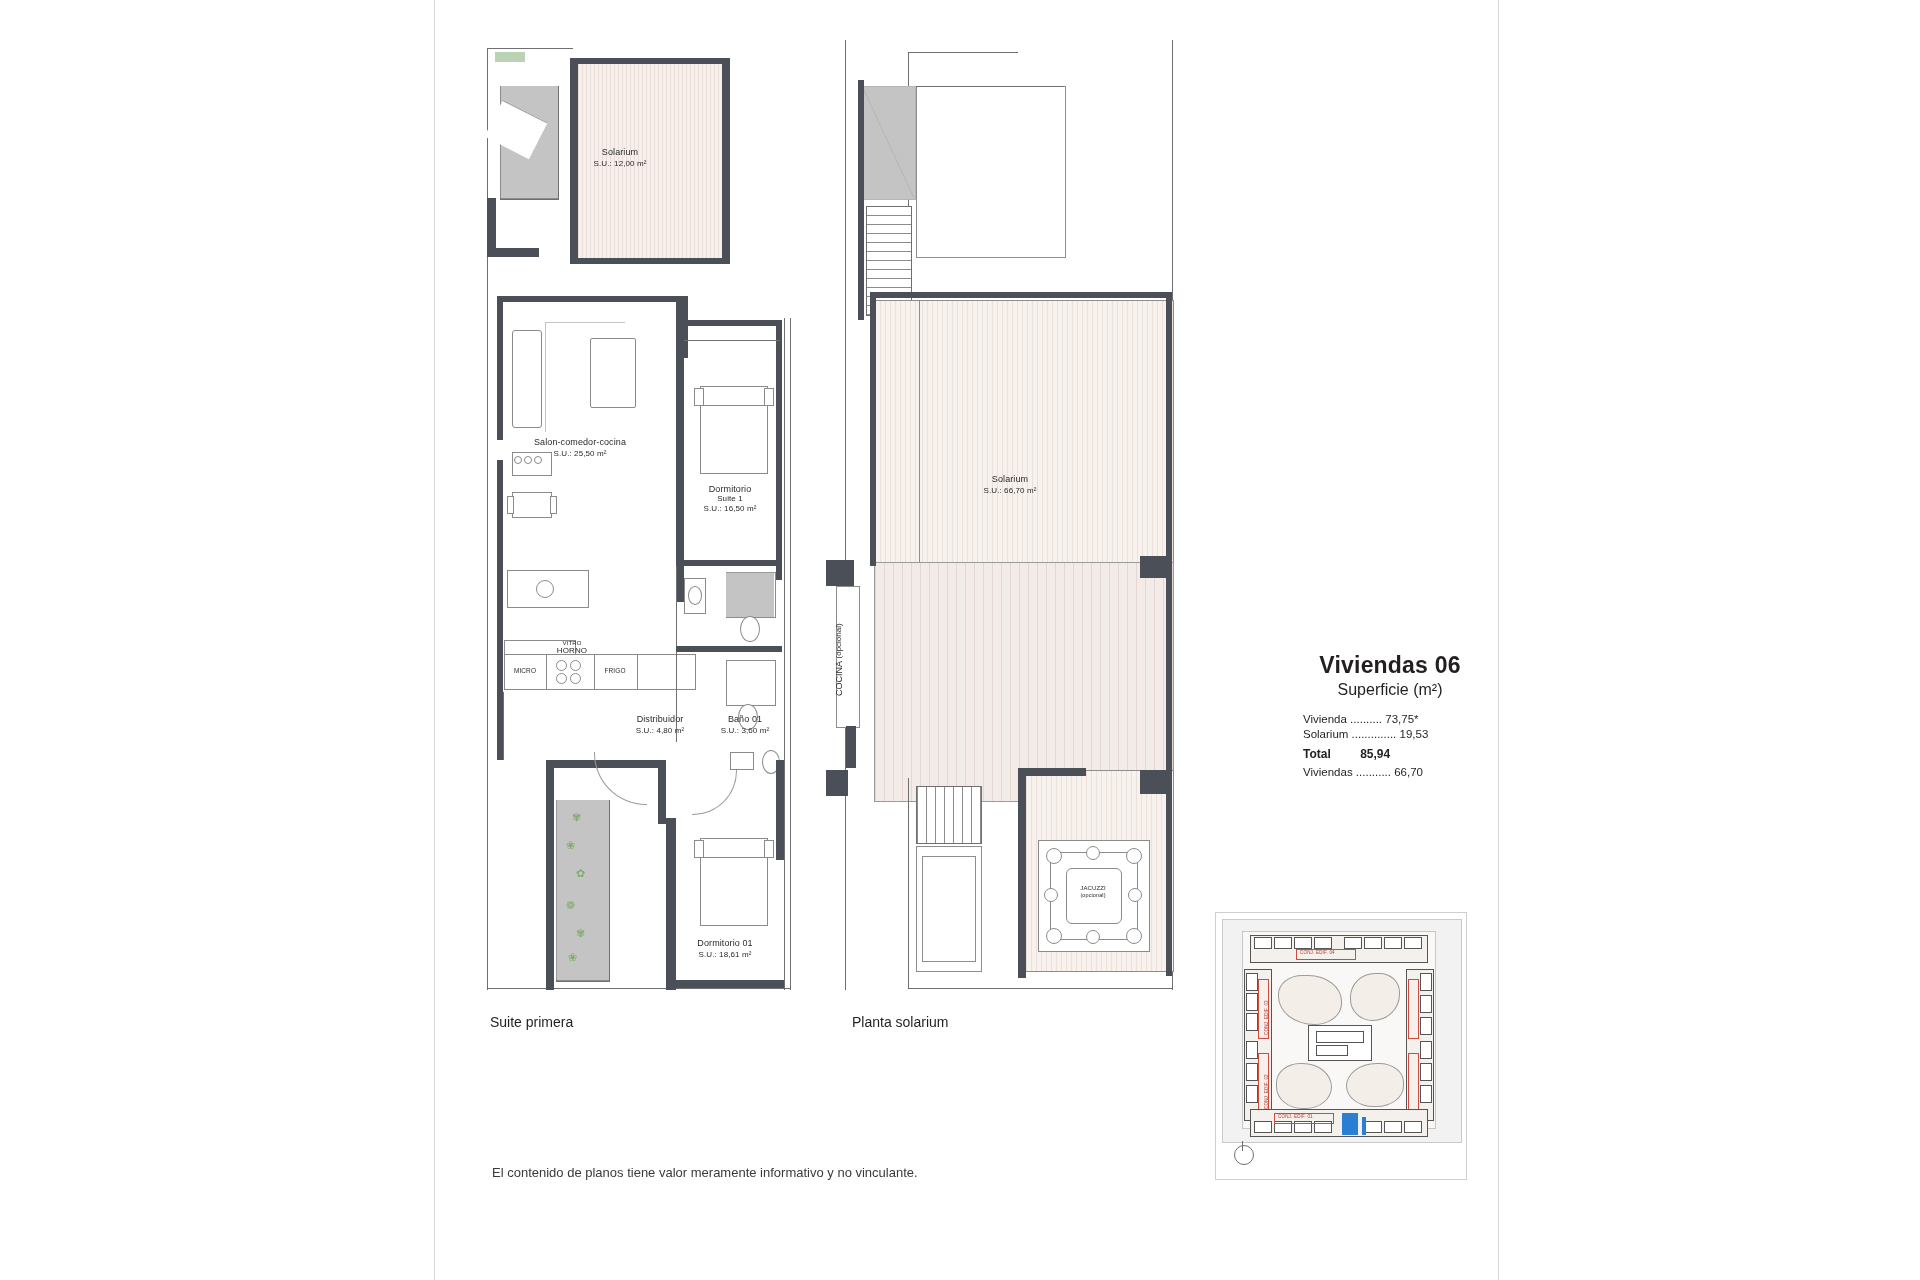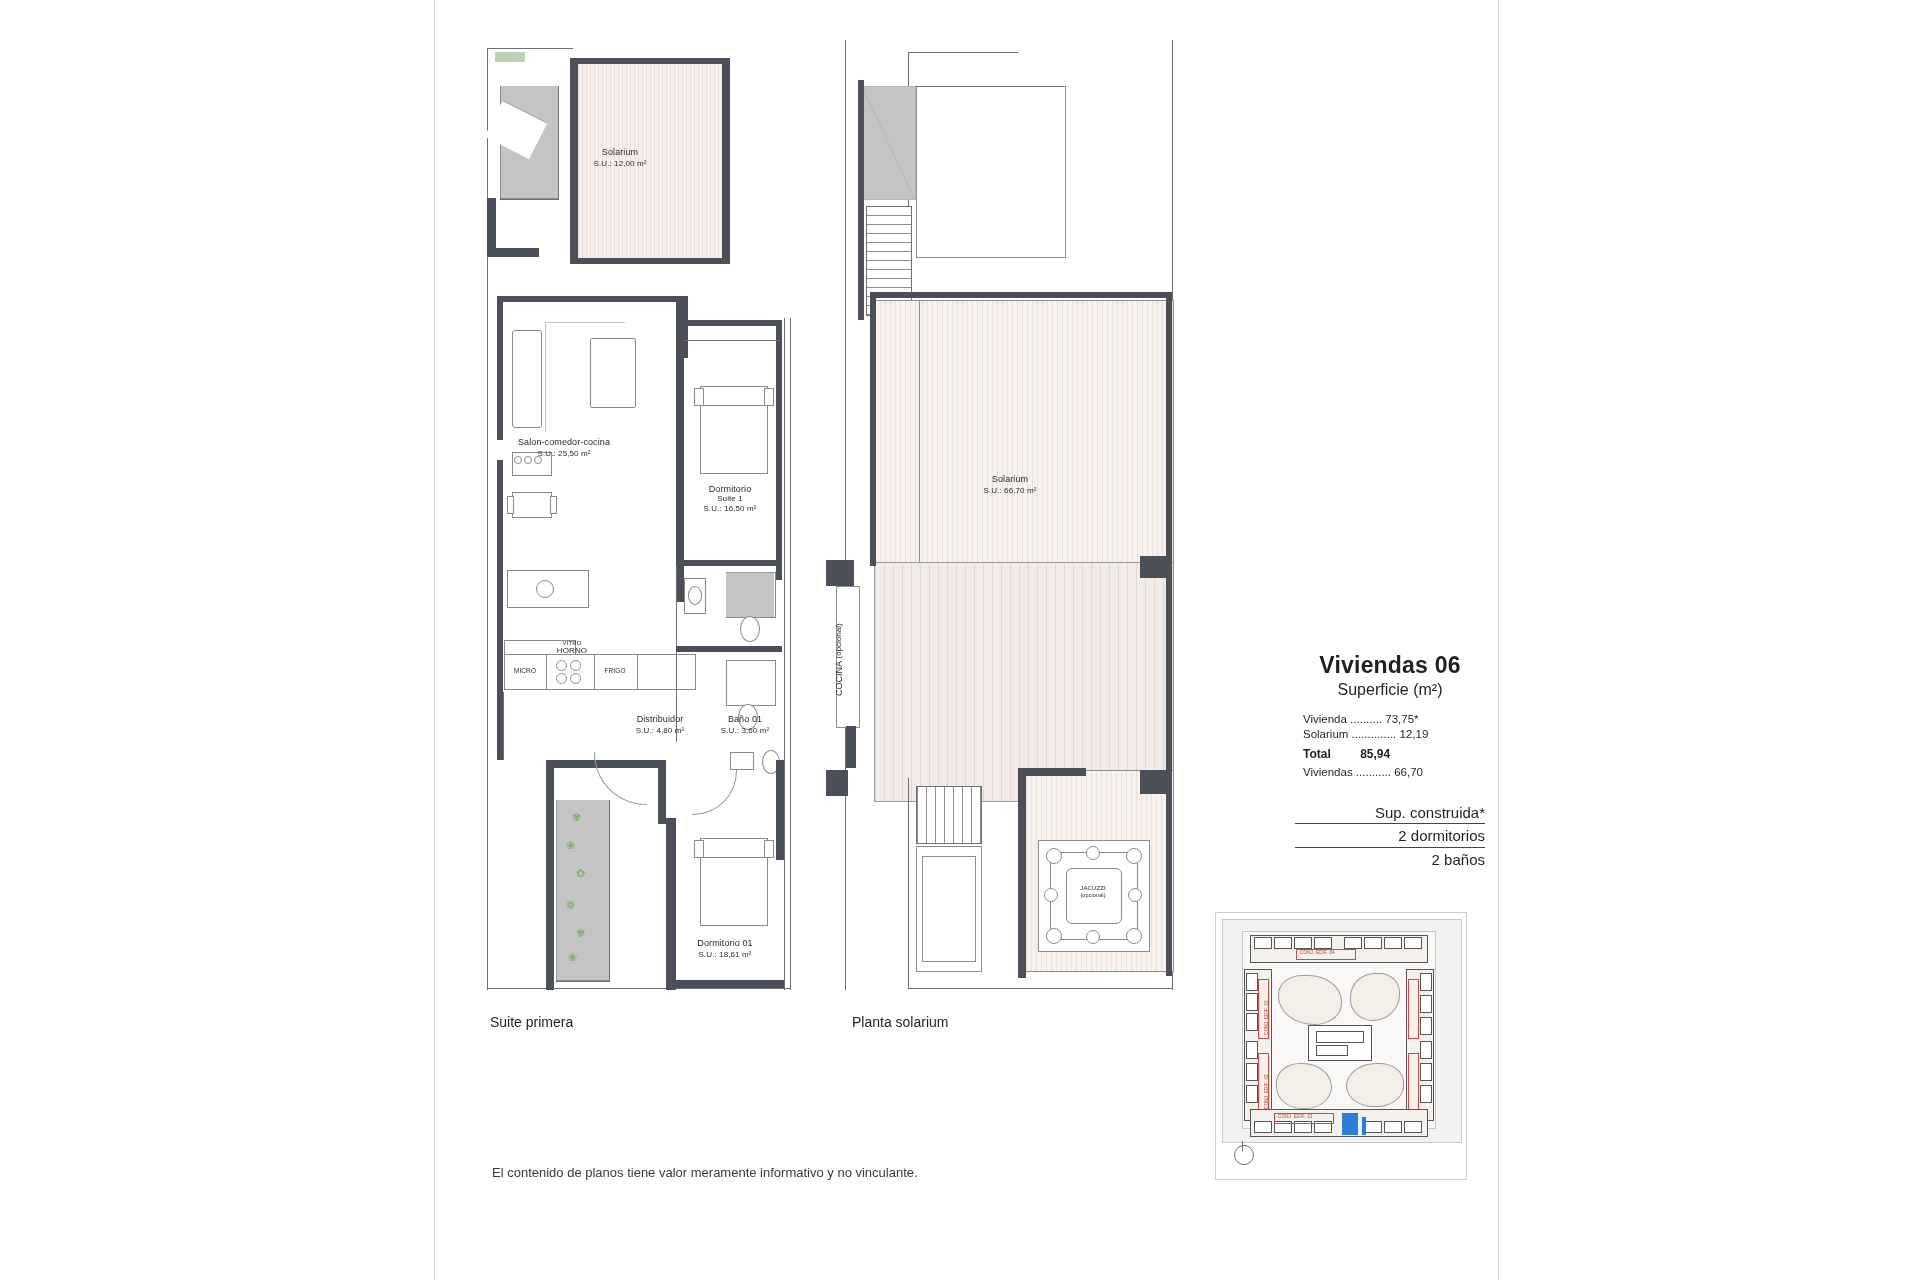--- a/index.html
+++ b/index.html
@@ -149,7 +149,7 @@
       <span class="s">HORNO</span>
     </div>
 
-    <div class="lbl" style="left:464px;top:437px;width:200px;">
+    <div class="lbl" style="left:480px;top:437px;width:200px;">
       <span>Salon-comedor-cocina</span>
       <span class="s">S.U.: 25,50 m²</span>
     </div>

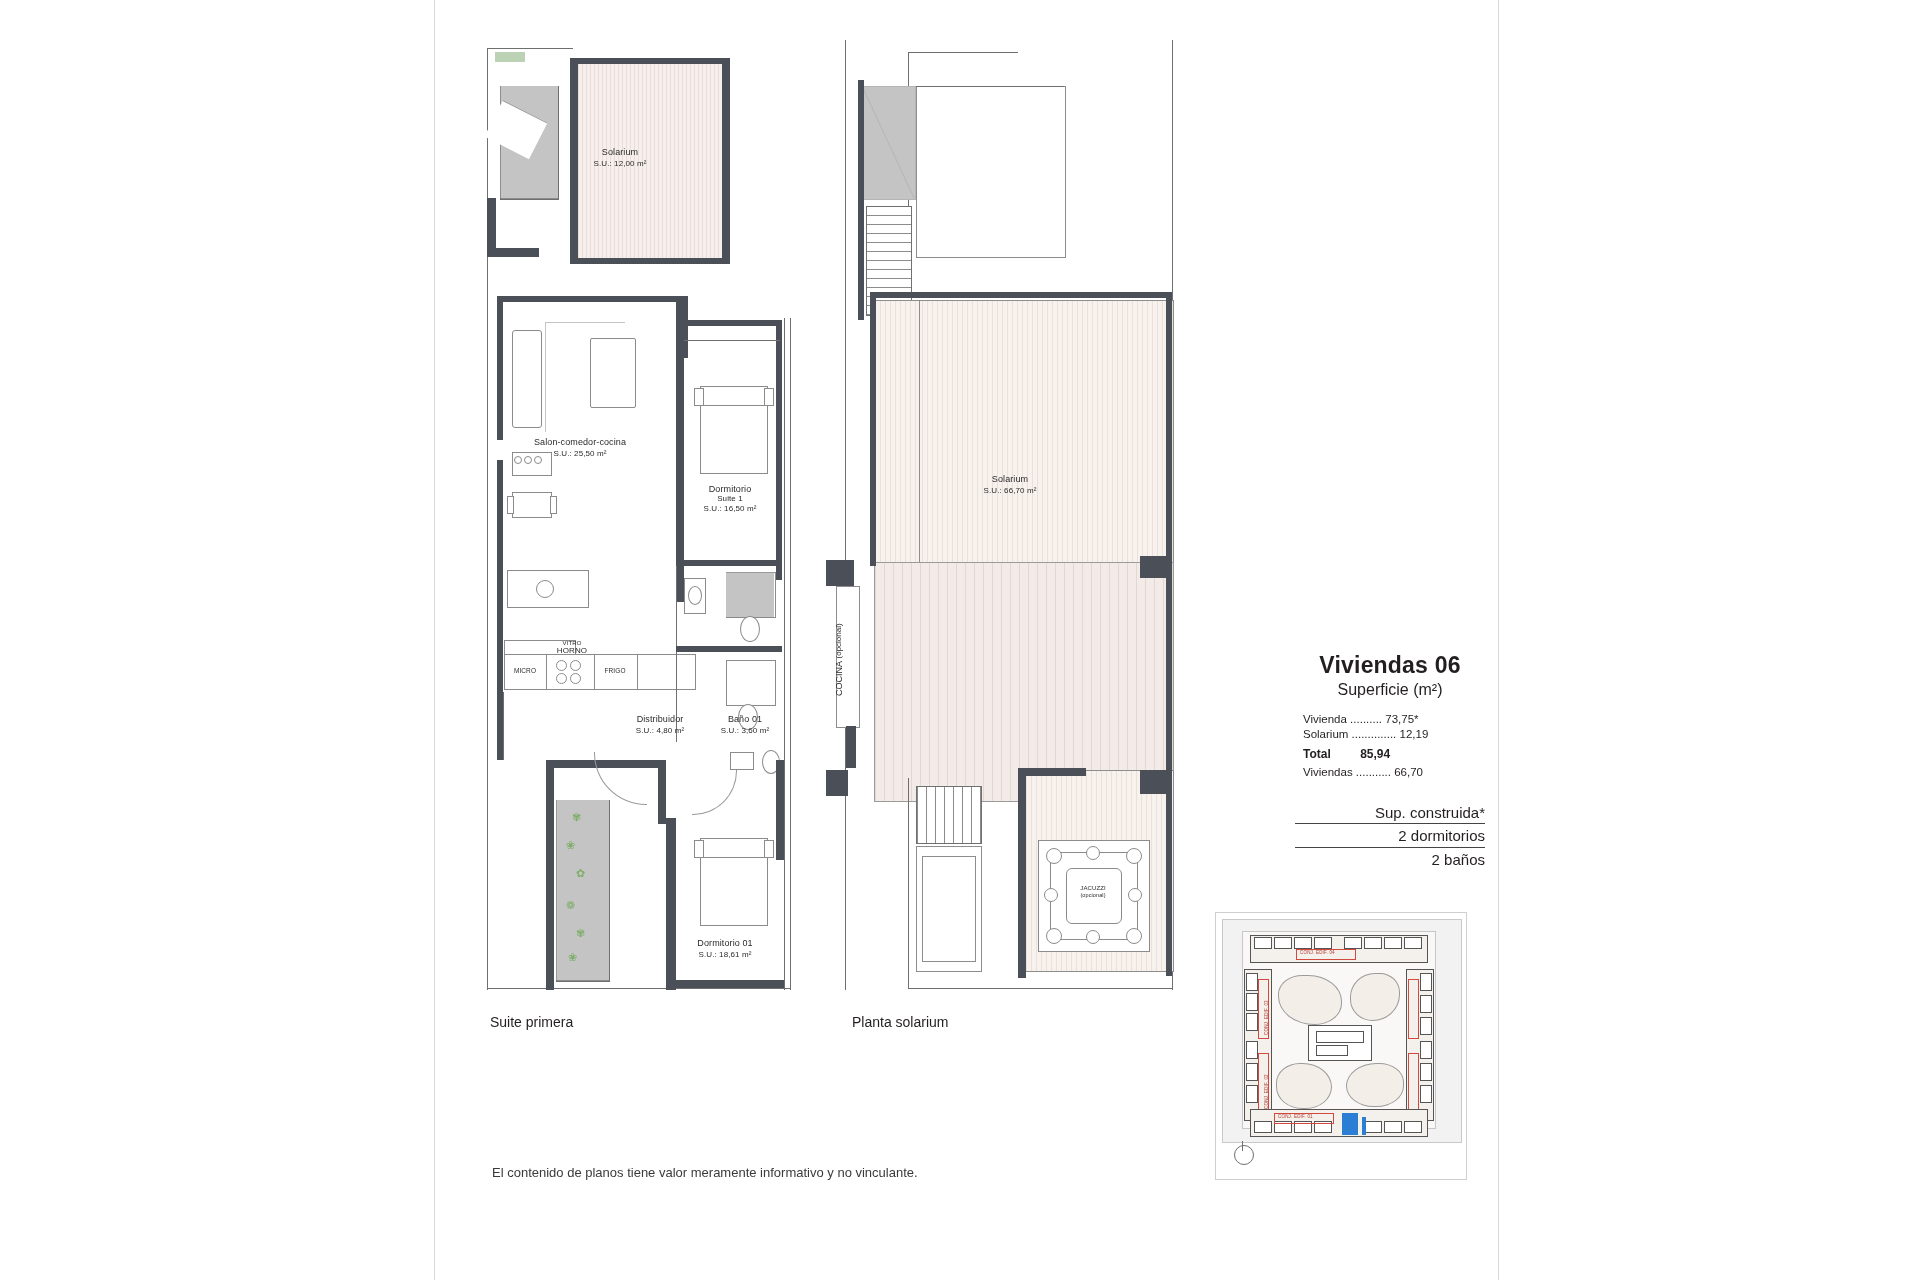--- a/index.html
+++ b/index.html
@@ -309,7 +309,7 @@
       </div>
       <div>
         <span>Solarium ..............</span>
-        <span>12,19</span>
+        <span>19,53</span>
       </div>
     </div>
     <div class="total">

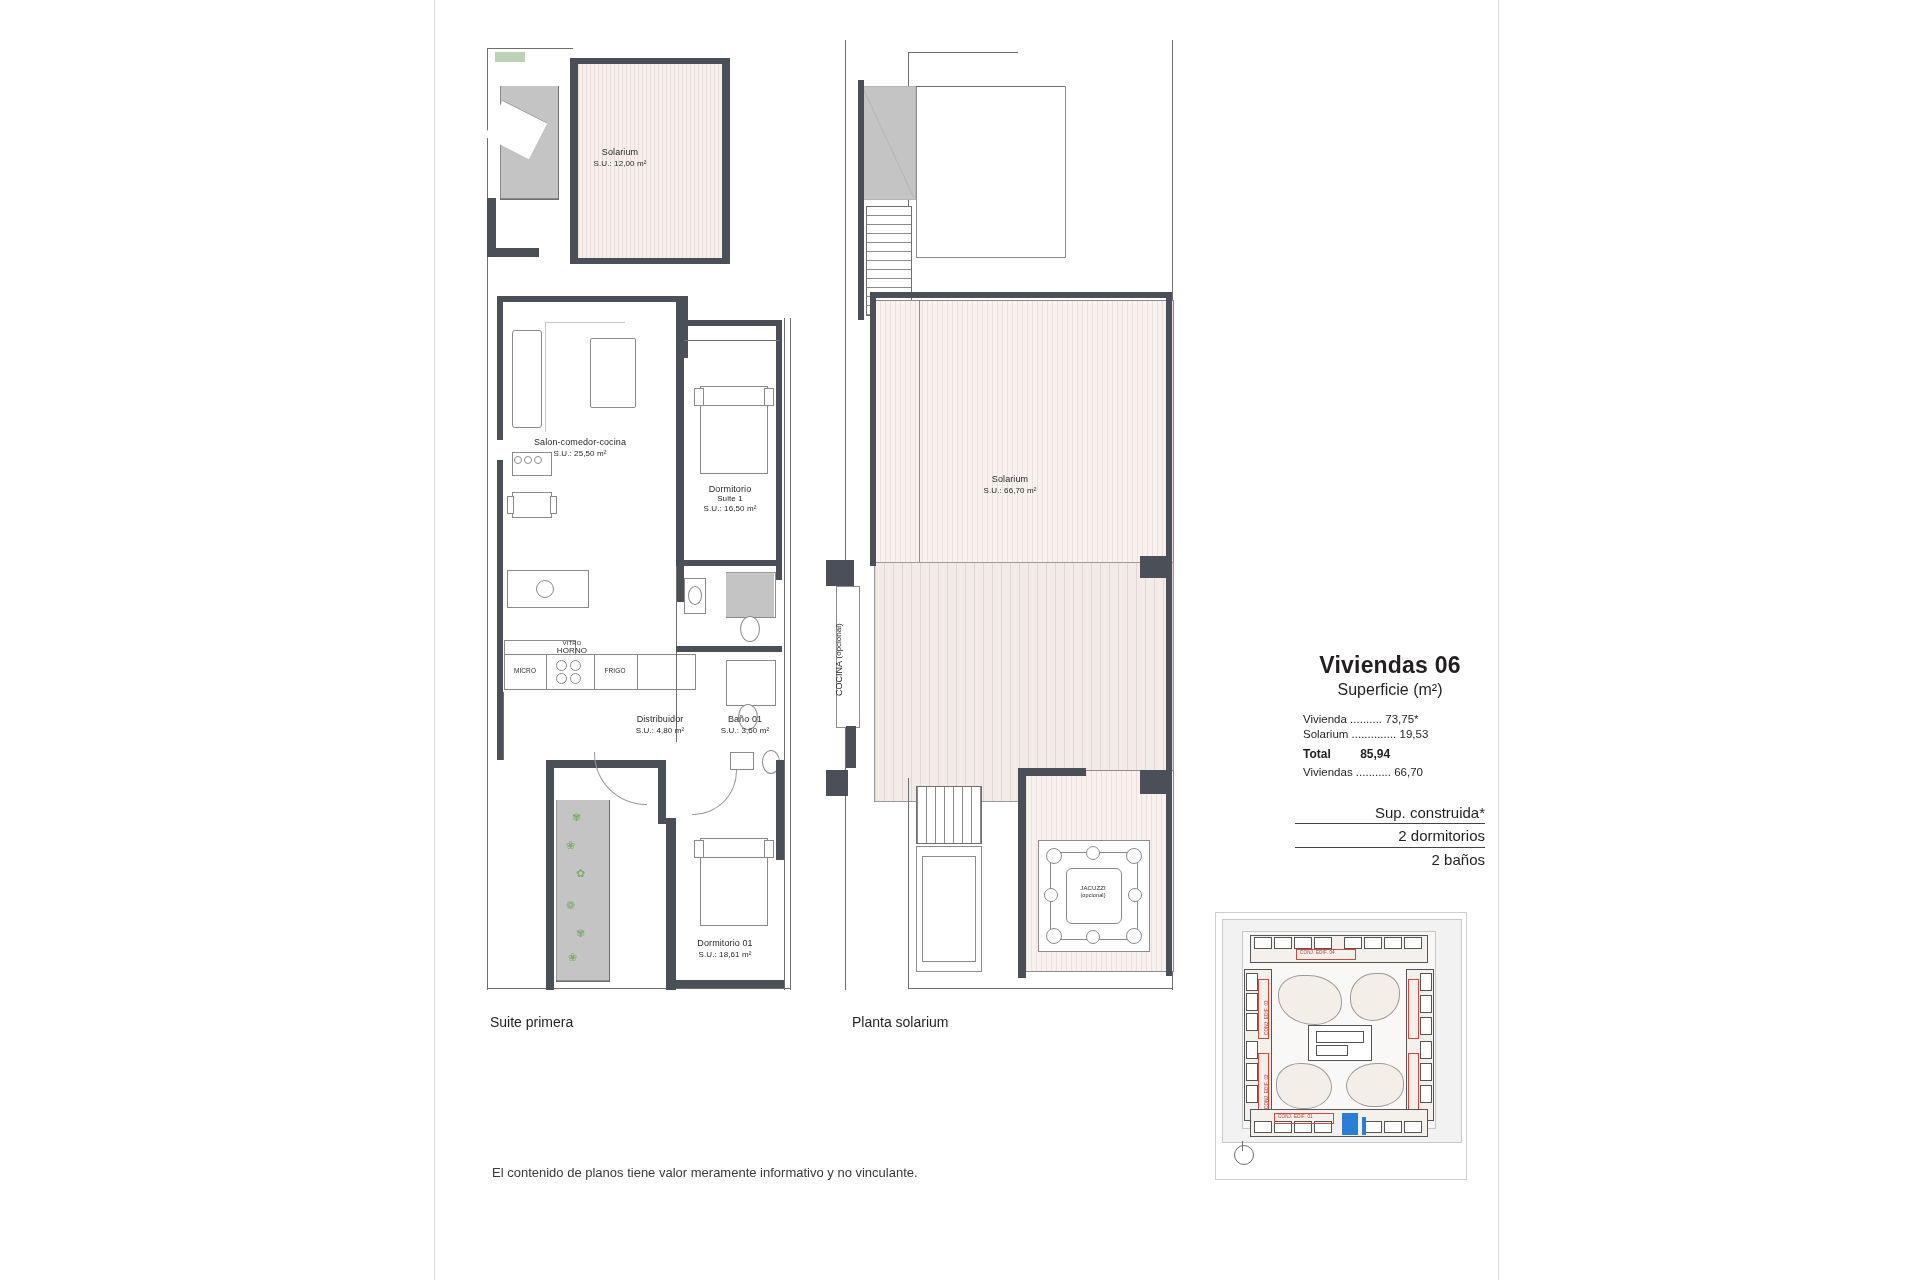--- a/index.html
+++ b/index.html
@@ -320,11 +320,6 @@
       <span>Viviendas ...........</span>
       <span>66,70</span>
     </div>
-    <div class="constr">
-      <span class="l1">Sup. construida*</span>
-      <span class="l2">2 dormitorios</span>
-      <span class="l3">2 baños</span>
-    </div>
   </div>
 
   <div id="site">

